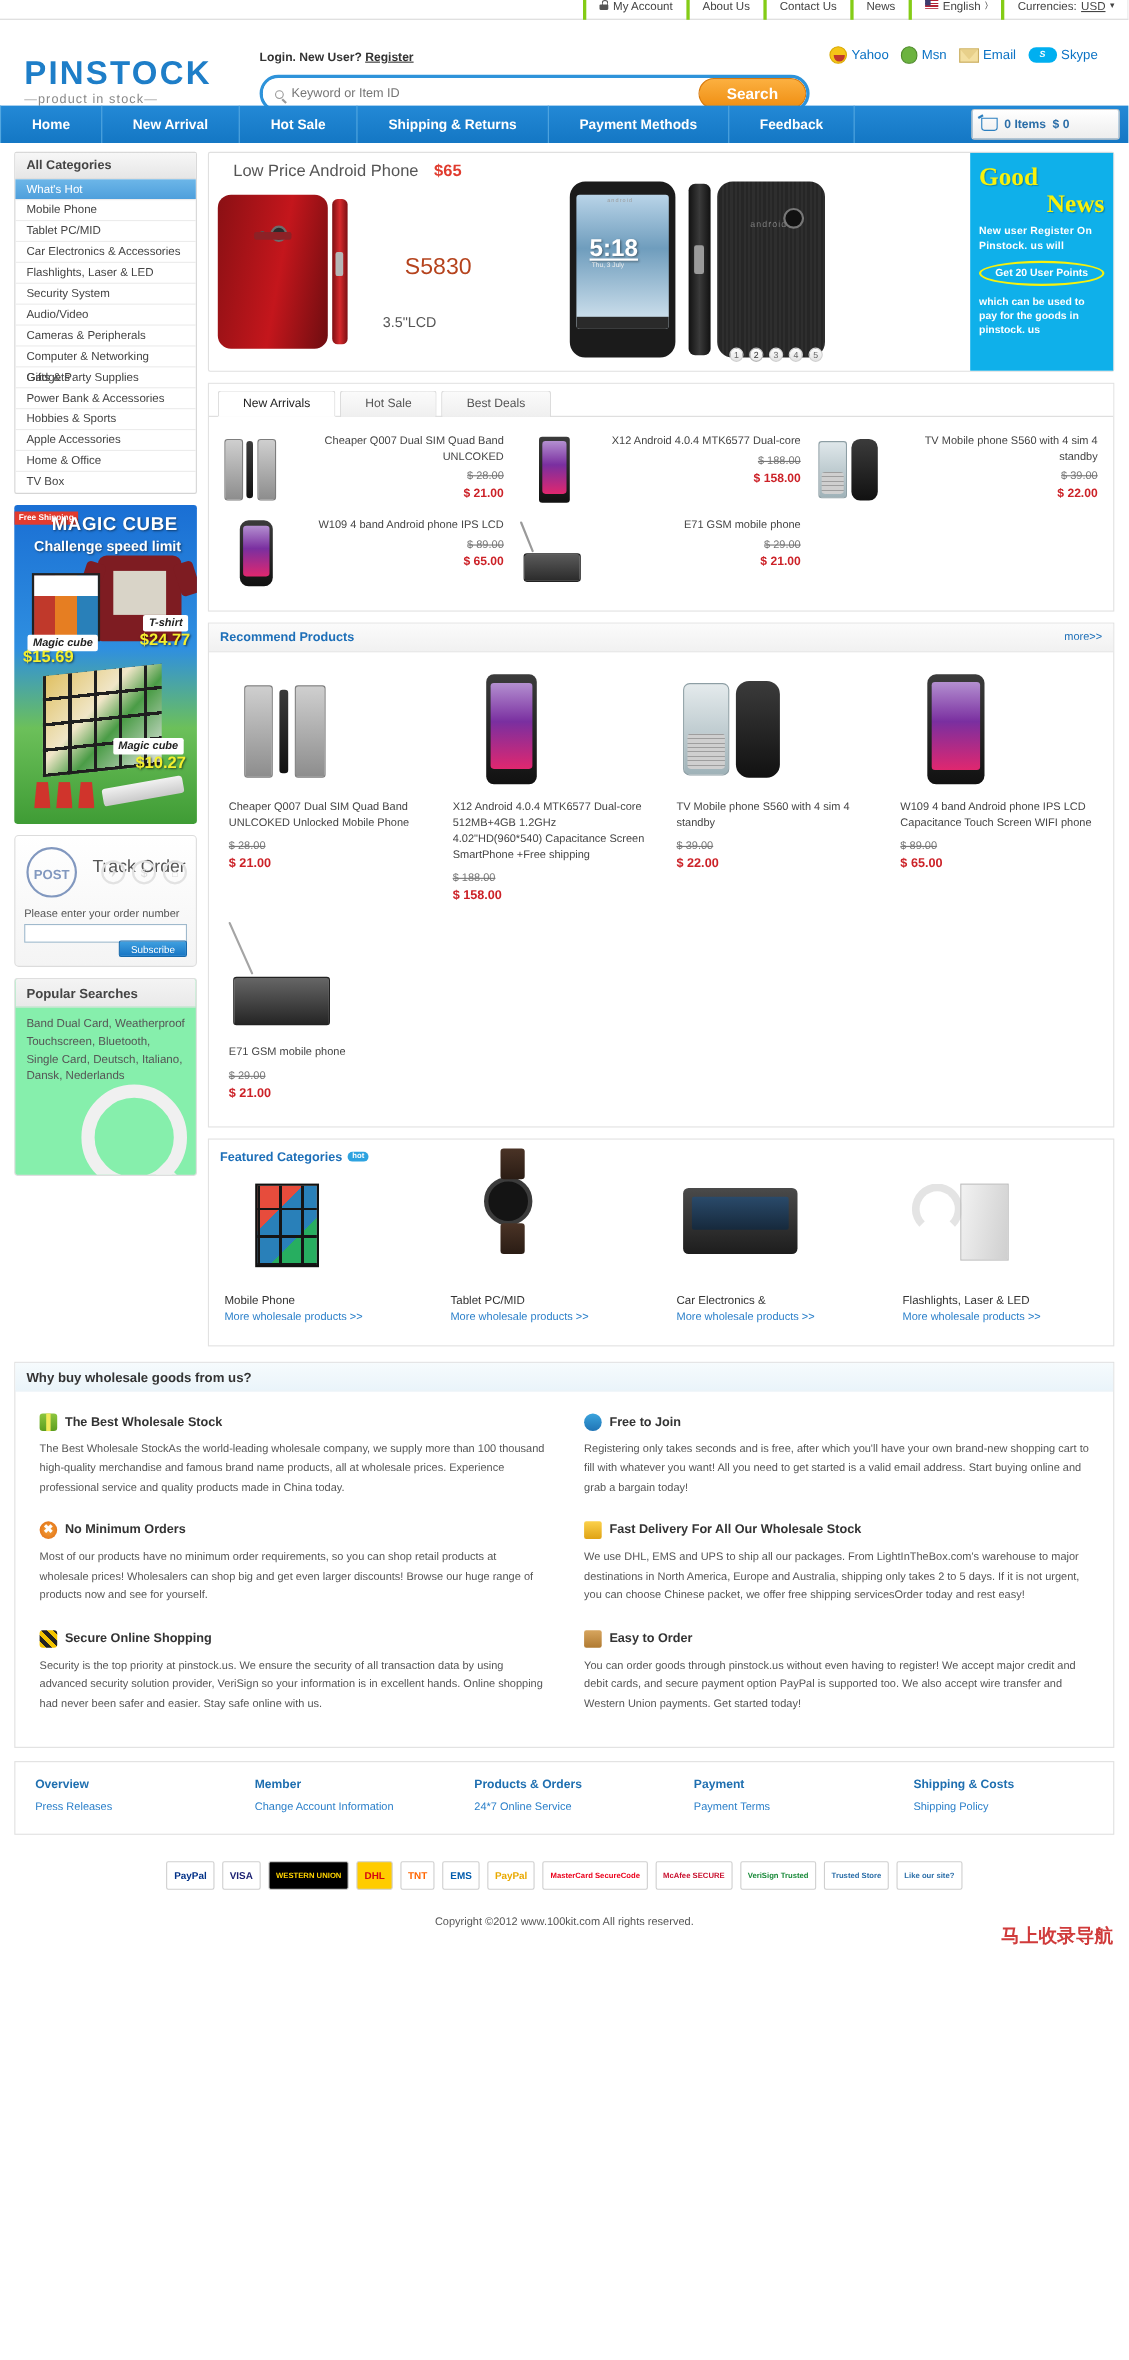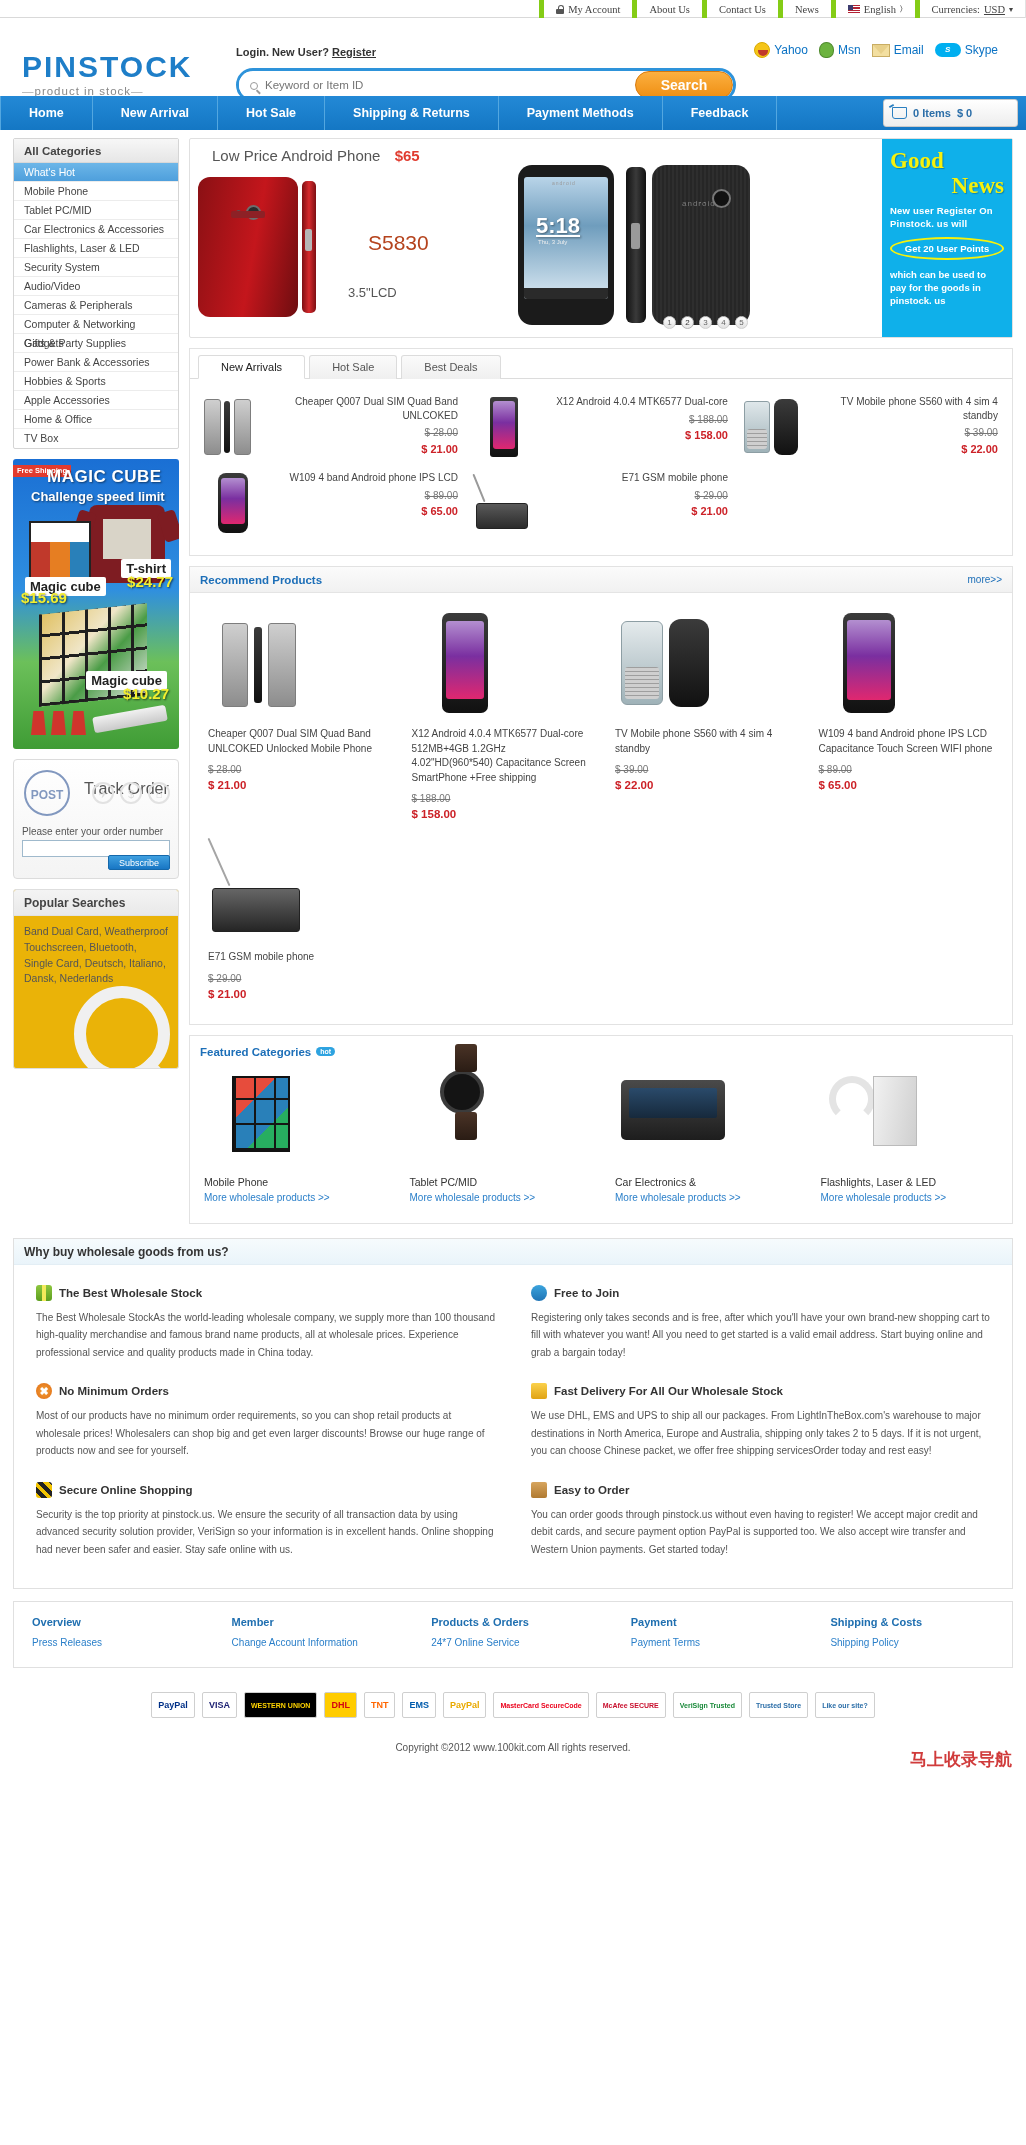--- a/index.html
+++ b/index.html
@@ -14,9 +14,9 @@
   
   .utilbar { height:18px; display:flex; justify-content:flex-end;
              border-bottom:1px solid #d9d9d9; background:#fff; }
-  .utilbar .cell { display:flex; align-items:center; gap:4px;
+  .utilbar .cell { display:flex; align-items:flex-start; gap:4px;
                    padding:0 12px; height:18px; font-size:10.5px; color:#444;
-                   border-left:5px solid #84cc16; white-space:nowrap;font-family:Liberation Serif, serif; }
+                   border-left:3px solid #84cc16; white-space:nowrap; }
   .utilbar .cell:last-child { border-right:1px solid #e2e2e2; }
   .flagicon { width:12px; height:8px; background:
       linear-gradient(#b22234 0 15%, #fff 15% 30%, #b22234 30% 45%, #fff 45% 60%,

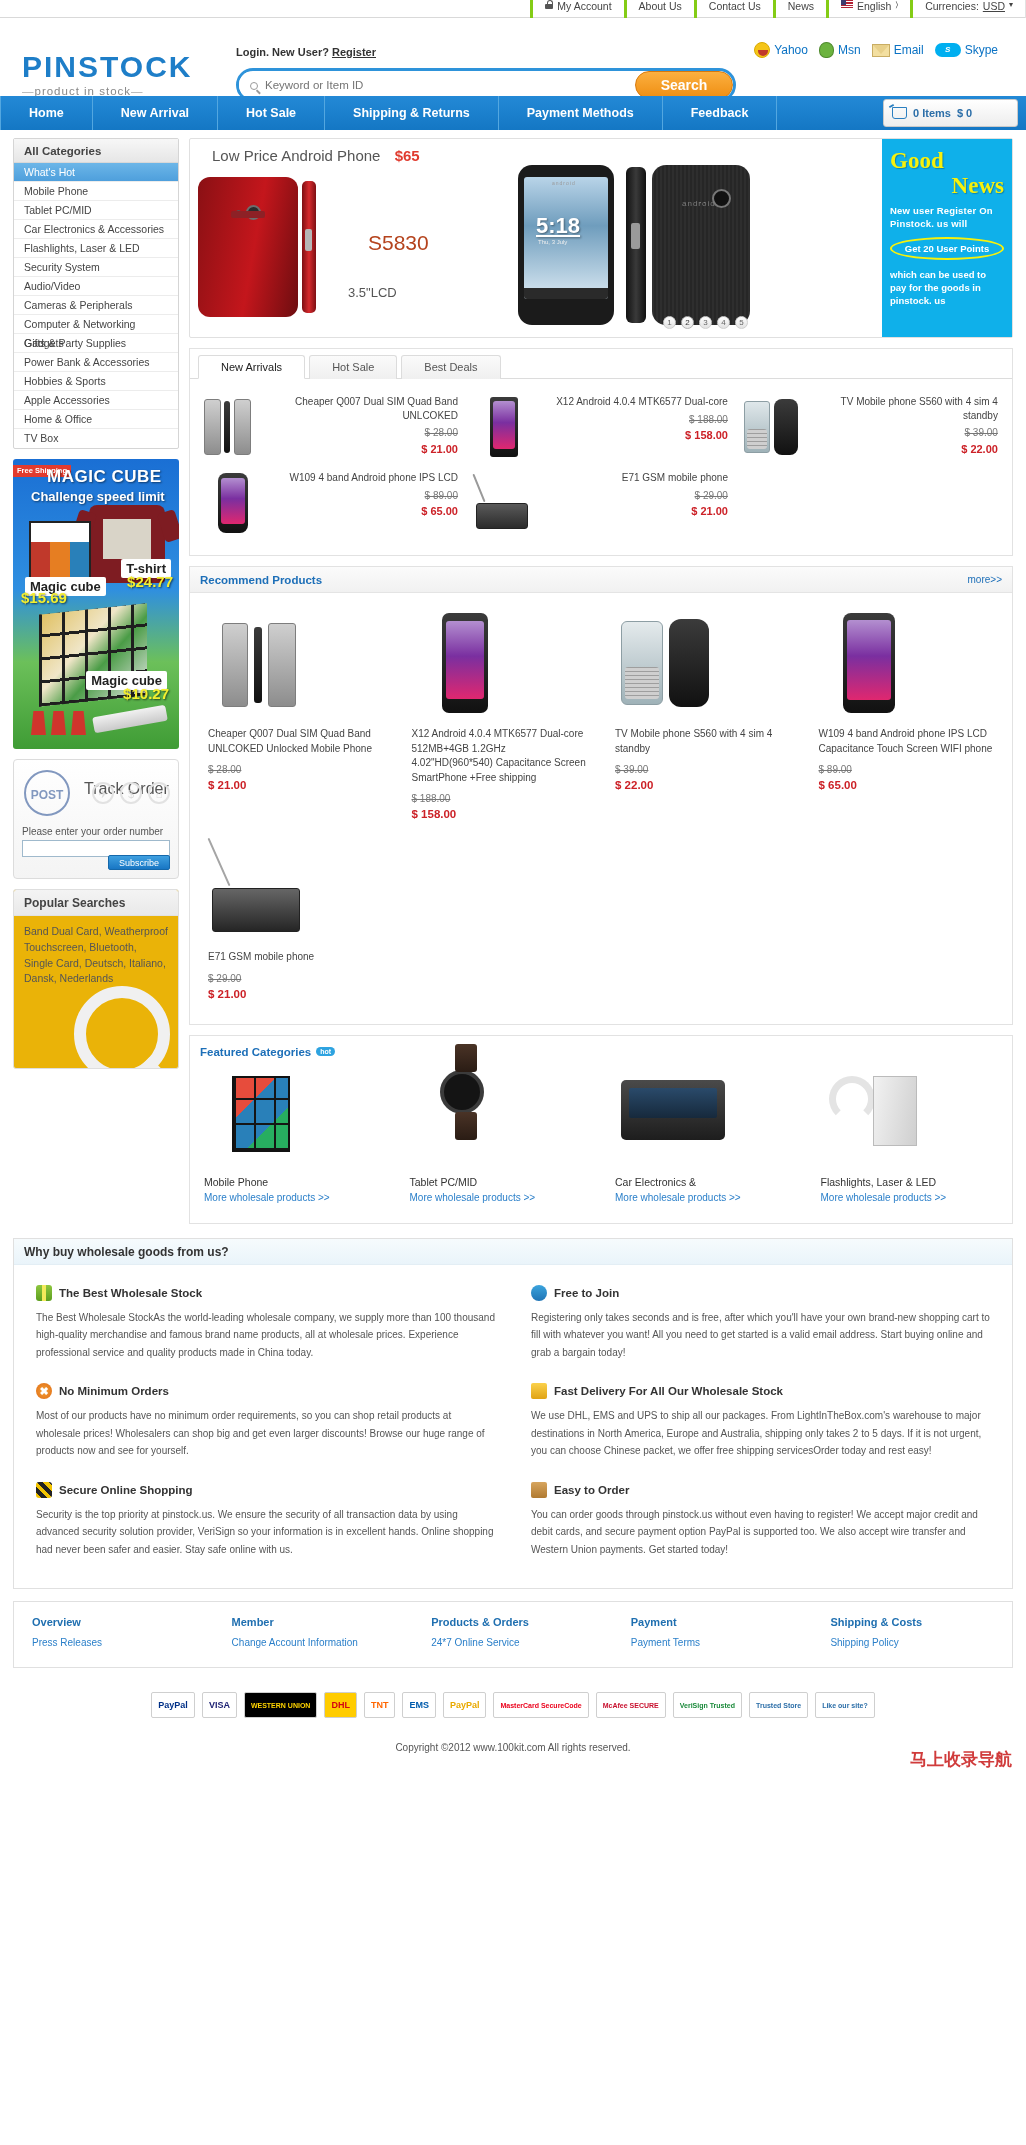--- a/index.html
+++ b/index.html
@@ -131,8 +131,8 @@
              linear-gradient(#fff 0 33%, transparent 33%) ,
              repeating-linear-gradient(90deg,#c0392b 0 33.3%, #e67e22 33.3% 66.6%, #2980b9 66.6% 100%);
            border:2px solid #222; }
-  .promo .lbl { position:absolute; background:#fff; font-size:13px; font-weight:bold;
-           color:#222; padding:2px 5px; border-radius:2px; }
+  .promo .lbl { position:absolute; background:#fff; font-size:10px; font-weight:bold;
+           color:#222; padding:2px 5px; border-radius:2px;font-style:italic; }
   .promo .price { position:absolute; color:#f4ef2e; font-weight:bold;
            font-size:15px; text-shadow:1px 1px 2px rgba(0,0,0,.6); }
   .promo .cube2 { position:absolute; left:26px; top:150px; width:108px; height:92px;

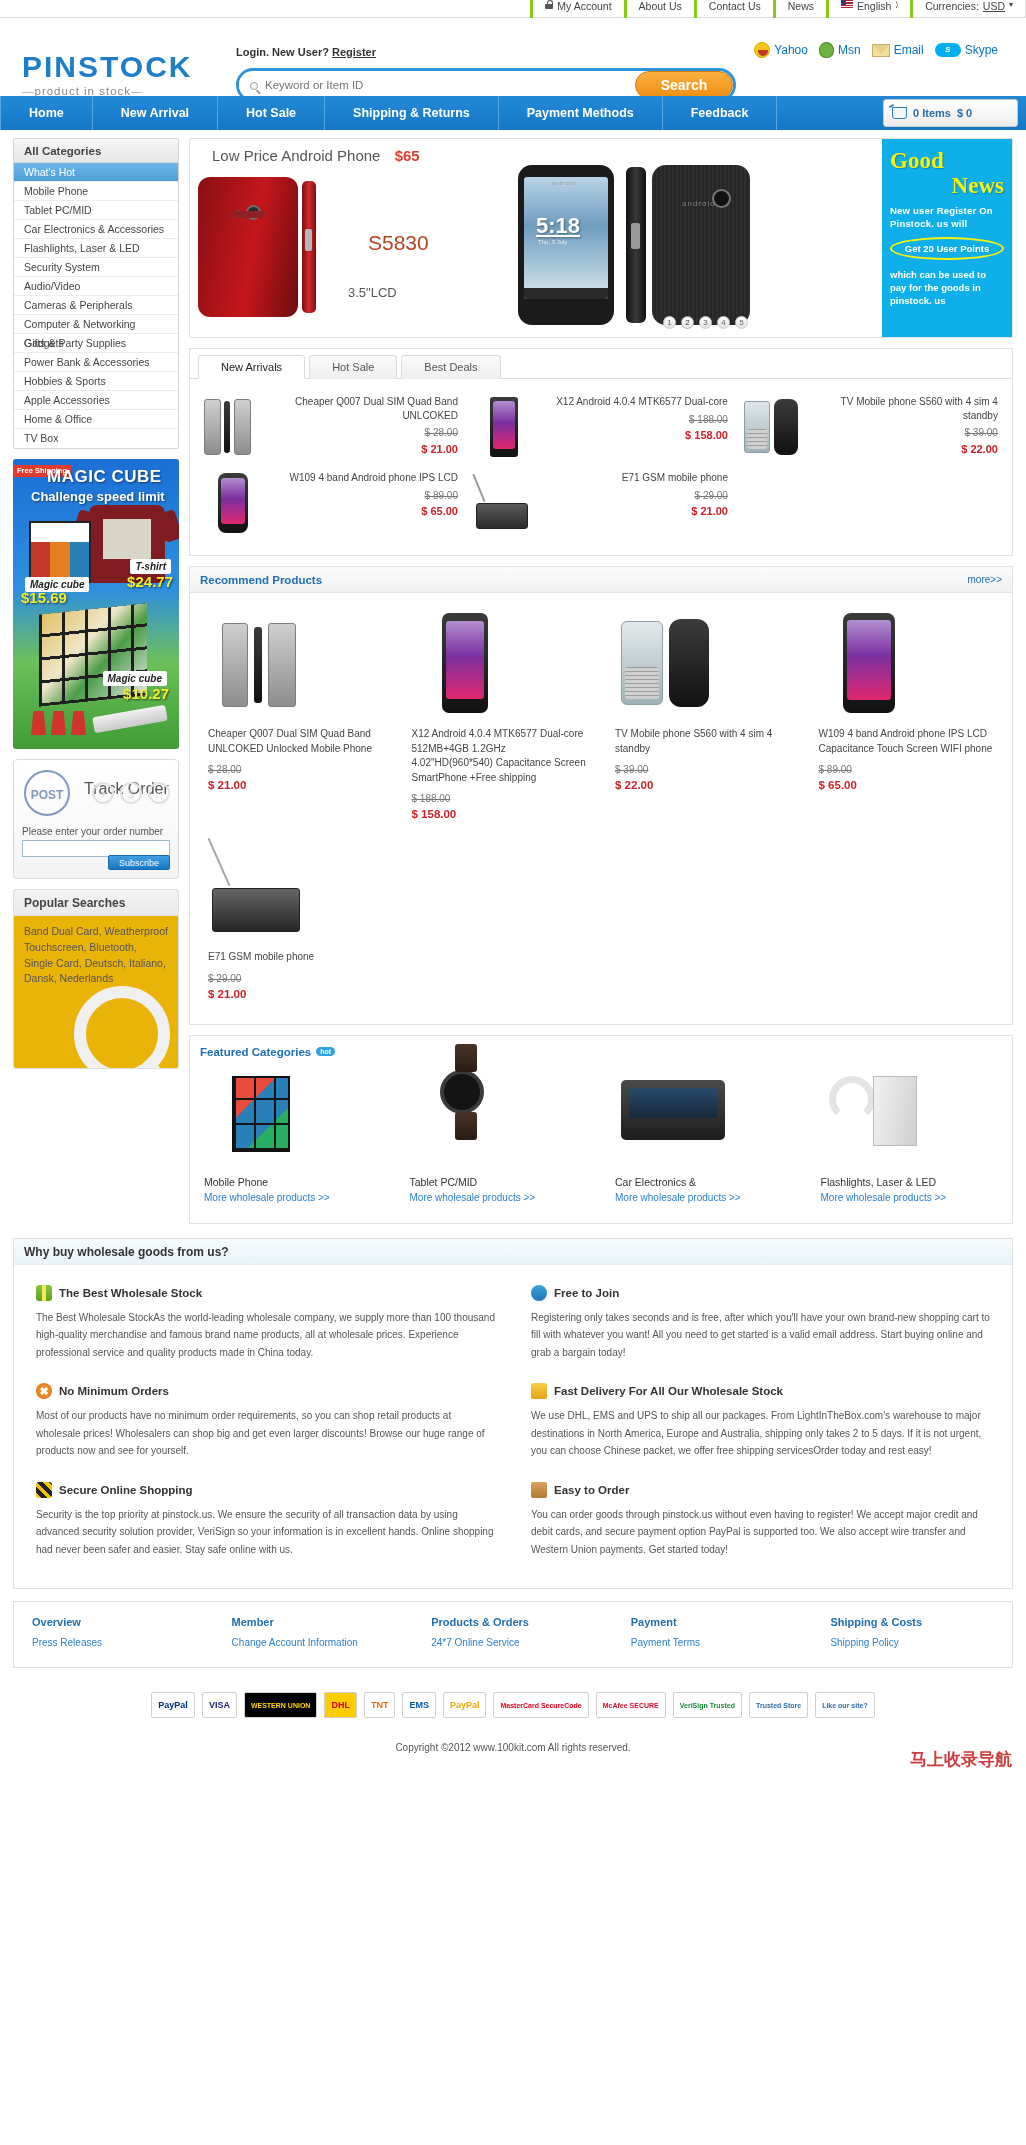--- a/index.html
+++ b/index.html
@@ -171,7 +171,7 @@
 
   
   .popbox { margin-top:10px; border:1px solid #dedede; border-radius:3px;
-            background:#eab308; min-height:180px; position:relative;
+            background:#86efac; min-height:180px; position:relative;
             overflow:hidden; }
   .popbox .h { height:26px; line-height:26px; padding-left:10px;
             font-size:12px; font-weight:bold; color:#444;

